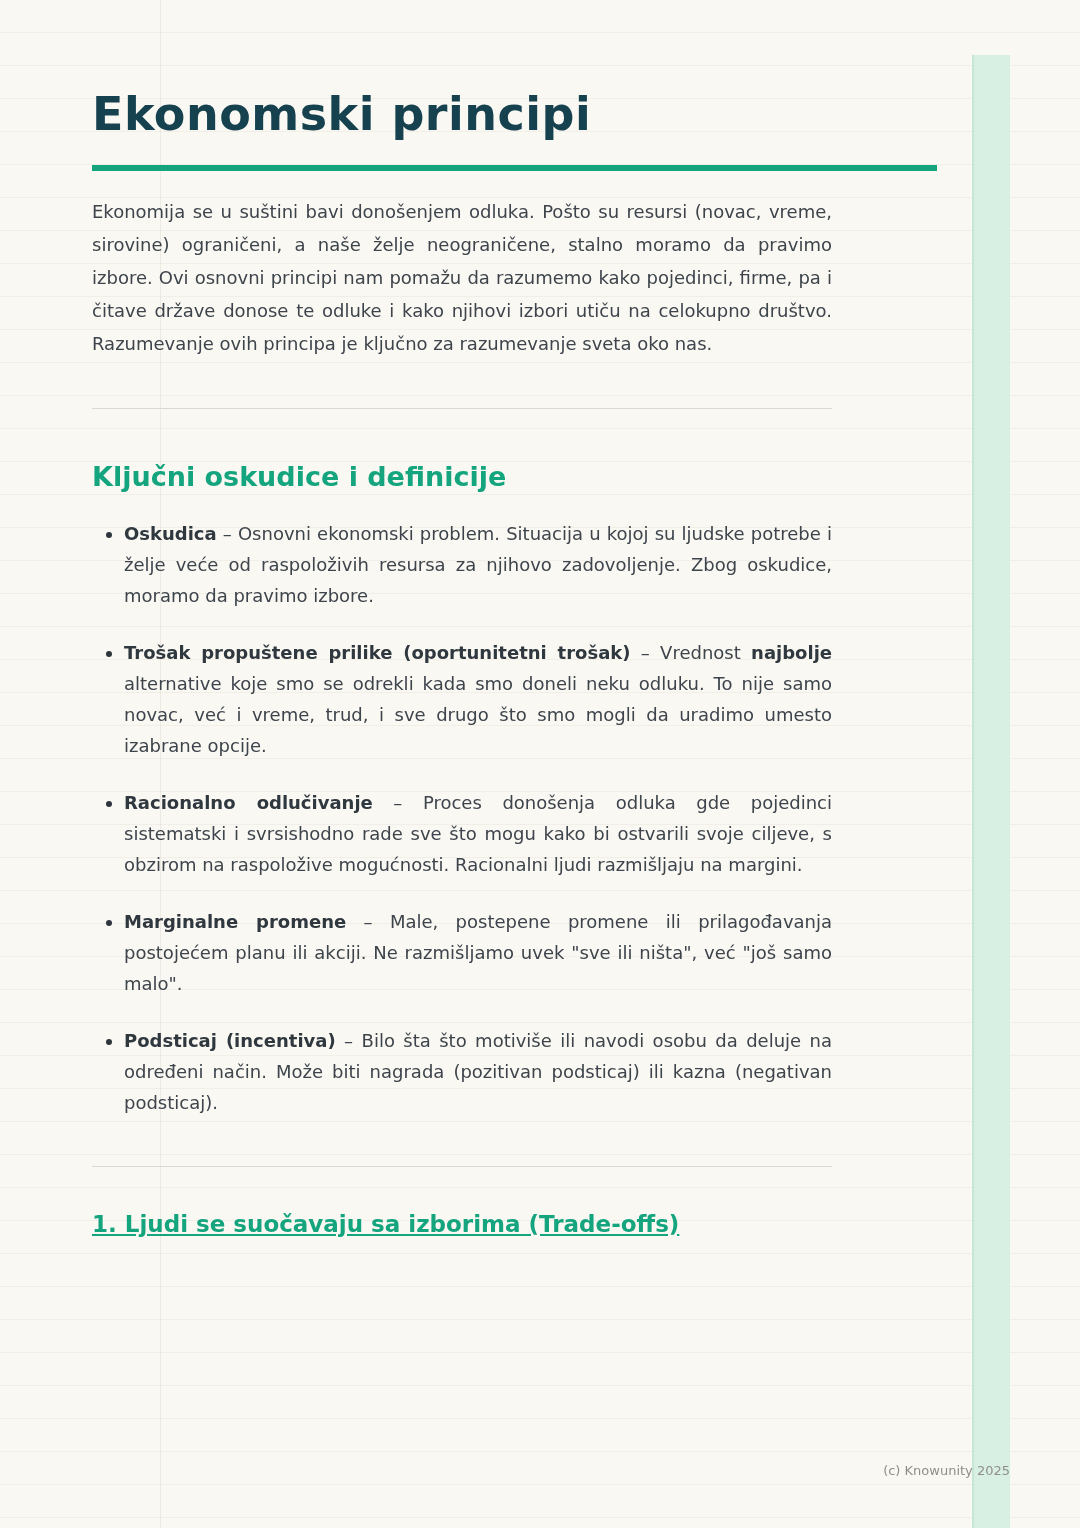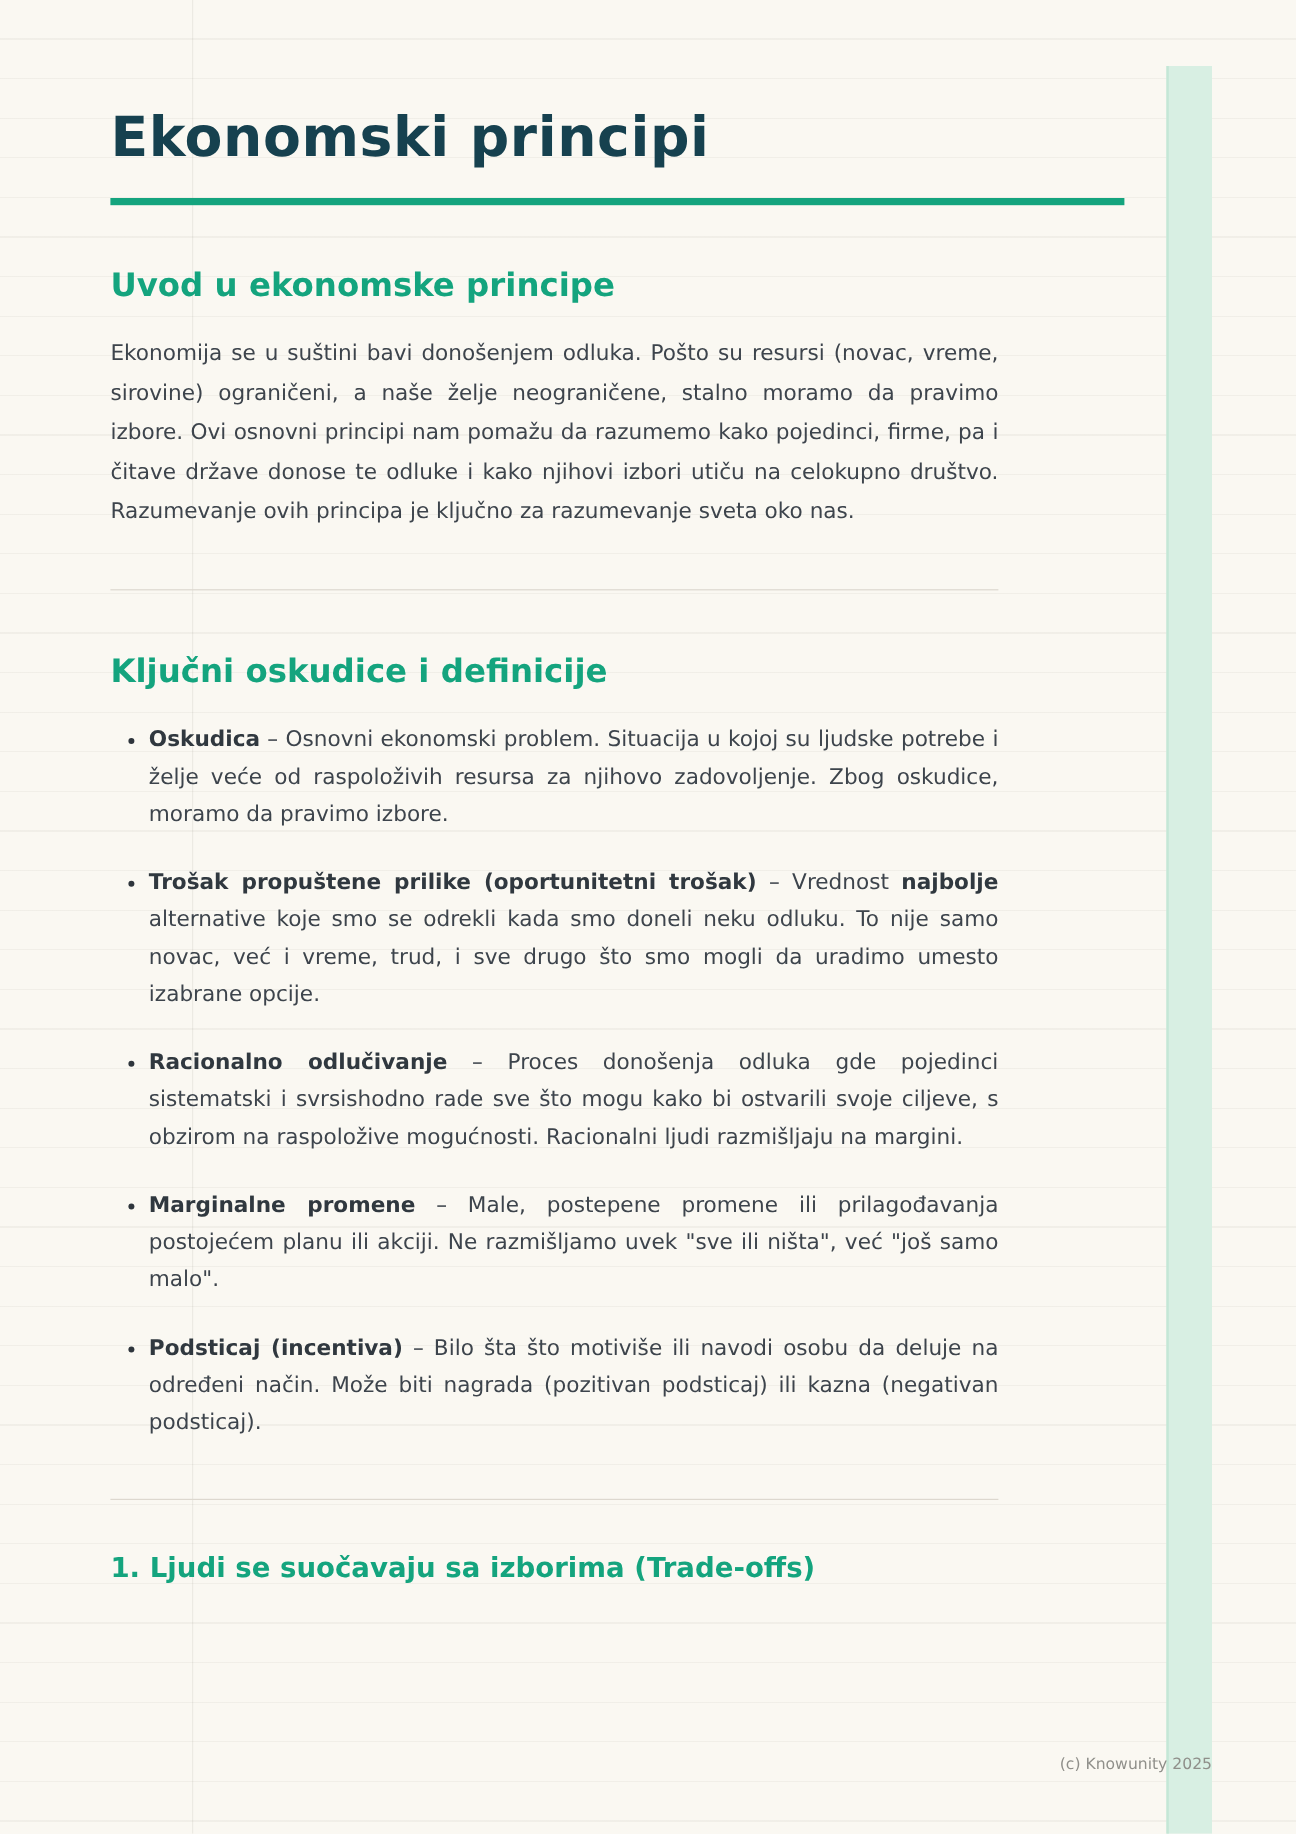--- a/index.html
+++ b/index.html
@@ -104,7 +104,6 @@
   <h1 class="page-title">Ekonomski principi</h1>
   <div class="title-rule"></div>
 
-  <h2 class="section-heading">Uvod u ekonomske principe</h2>
   <p class="body-text">Ekonomija se u suštini bavi donošenjem odluka. Pošto su resursi (novac, vreme, sirovine) ograničeni, a naše želje neograničene, stalno moramo da pravimo izbore. Ovi osnovni principi nam pomažu da razumemo kako pojedinci, firme, pa i čitave države donose te odluke i kako njihovi izbori utiču na celokupno društvo. Razumevanje ovih principa je ključno za razumevanje sveta oko nas.</p>
 
   <div class="divider"></div>

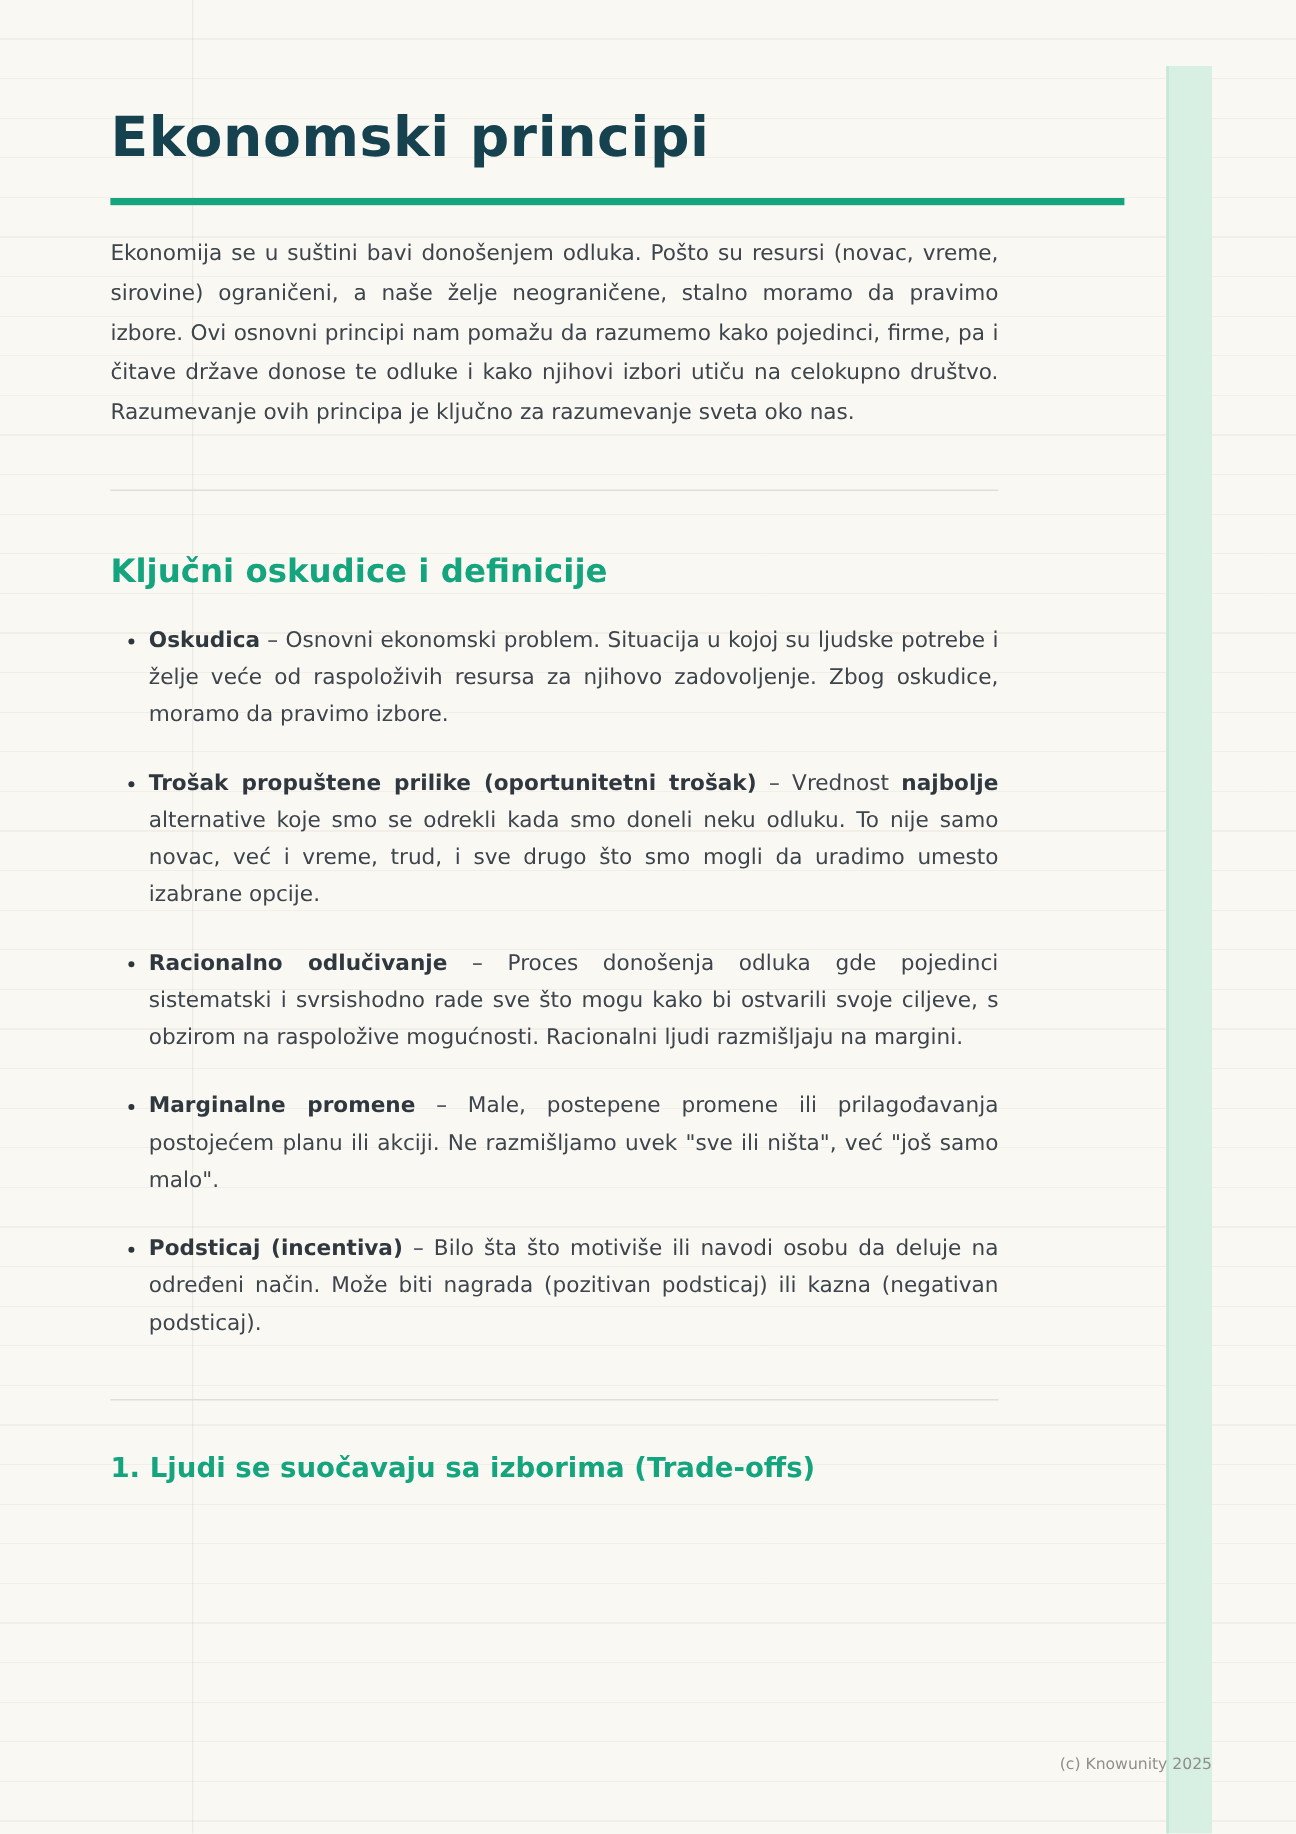--- a/index.html
+++ b/index.html
@@ -85,6 +85,7 @@
     margin:44px 0 0 0;
     font-size:23px;font-weight:700;
     color:var(--accent);
+    text-decoration:underline;
   }
   .footer-credit{
     position:absolute;right:70px;bottom:50px;

